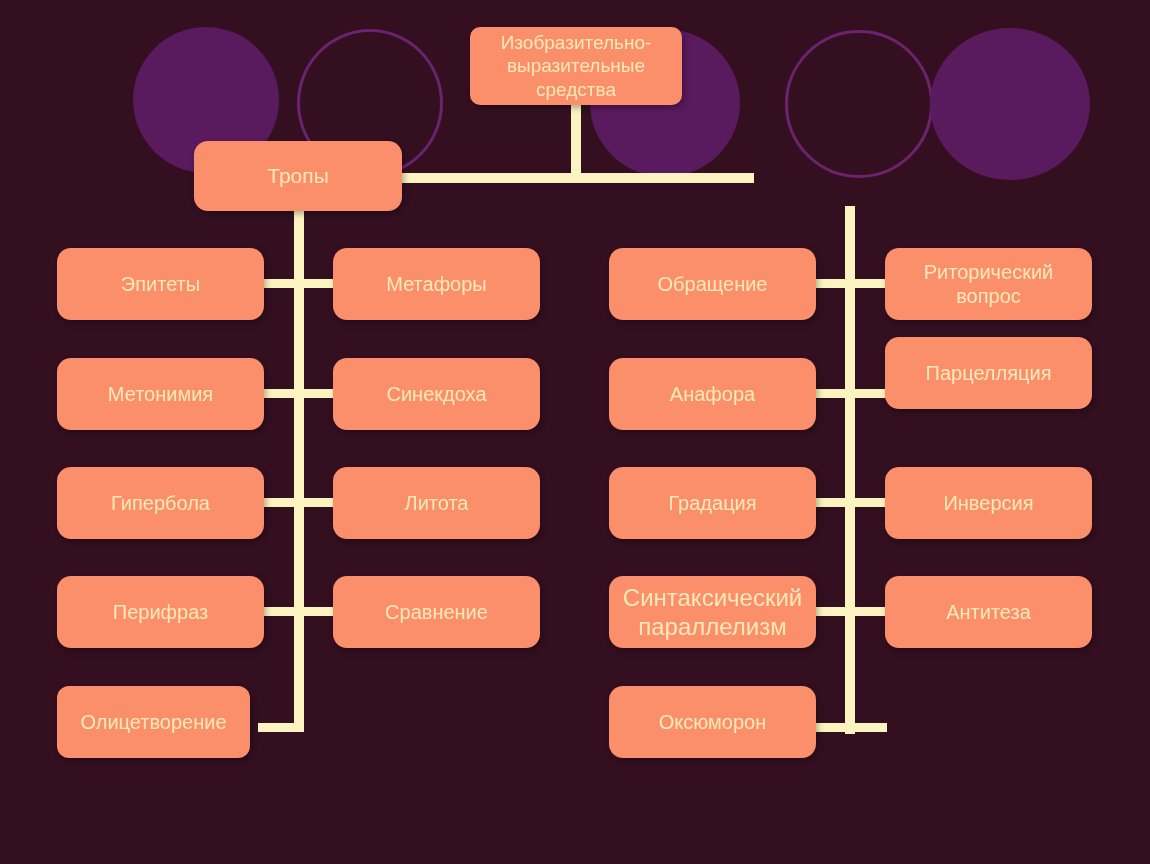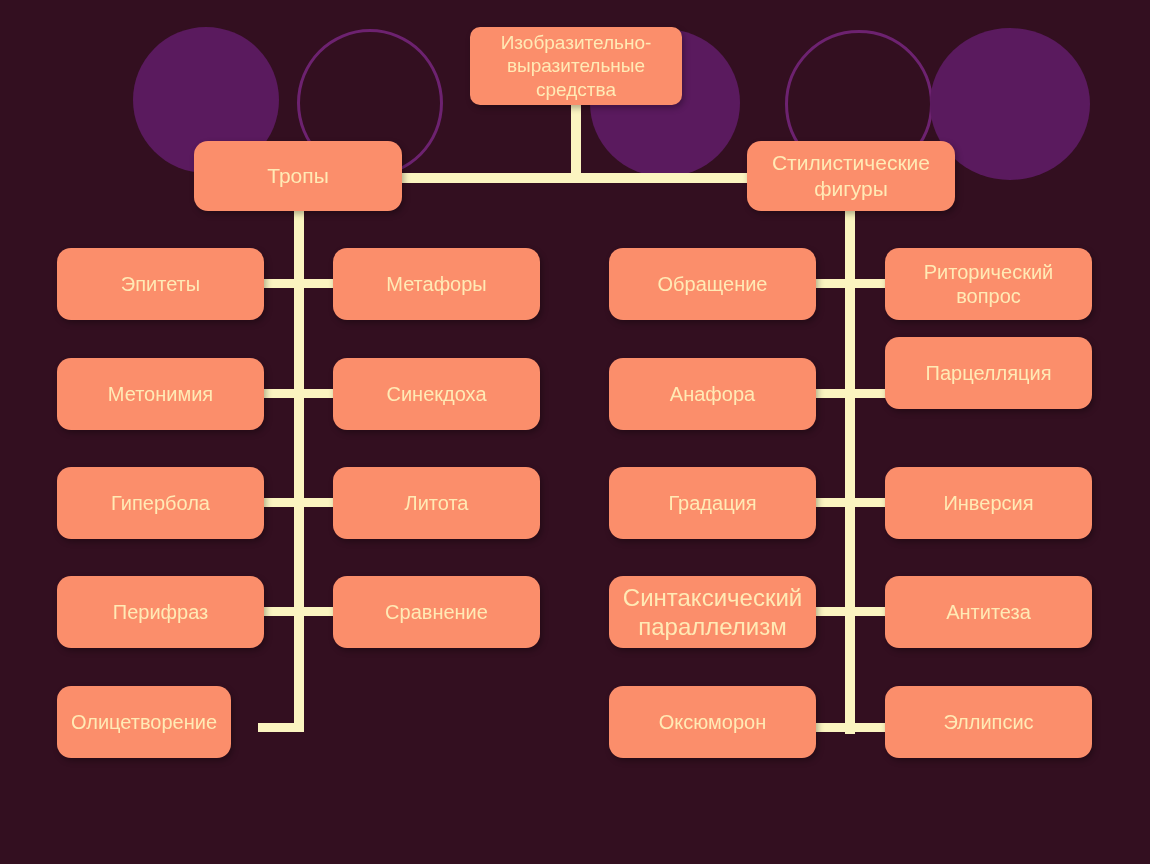--- a/index.html
+++ b/index.html
@@ -132,9 +132,6 @@
   <div class="node node-branch" style="left:194px; top:141px; width:208px; height:70px;">
     <span>Тропы</span>
   </div>
-  <div class="node node-branch" style="left:747px; top:141px; width:208px; height:70px;">
-    <span>Стилистические фигуры</span>
-  </div>
 
   <div class="node node-leaf" style="left:57px; top:248px; width:207px; height:72px;">
     <span>Эпитеты</span>

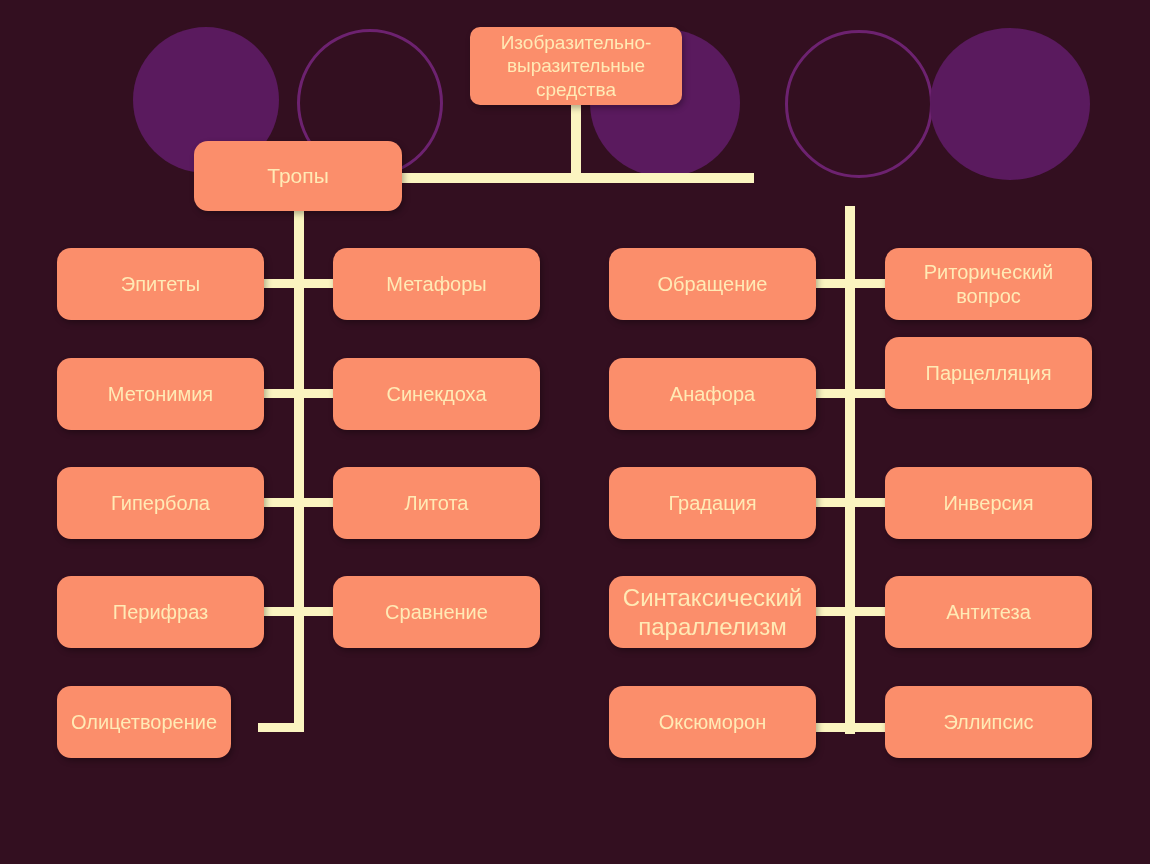--- a/index.html
+++ b/index.html
@@ -145,7 +145,7 @@
   <div class="node node-leaf" style="left:57px; top:576px; width:207px; height:72px;">
     <span>Перифраз</span>
   </div>
-  <div class="node node-leaf" style="left:57px; top:686px; width:174px; height:72px;">
+  <div class="node node-leaf" style="left:57px; top:686px; width:193px; height:72px;border-radius:12px;">
     <span>Олицетворение</span>
   </div>
 

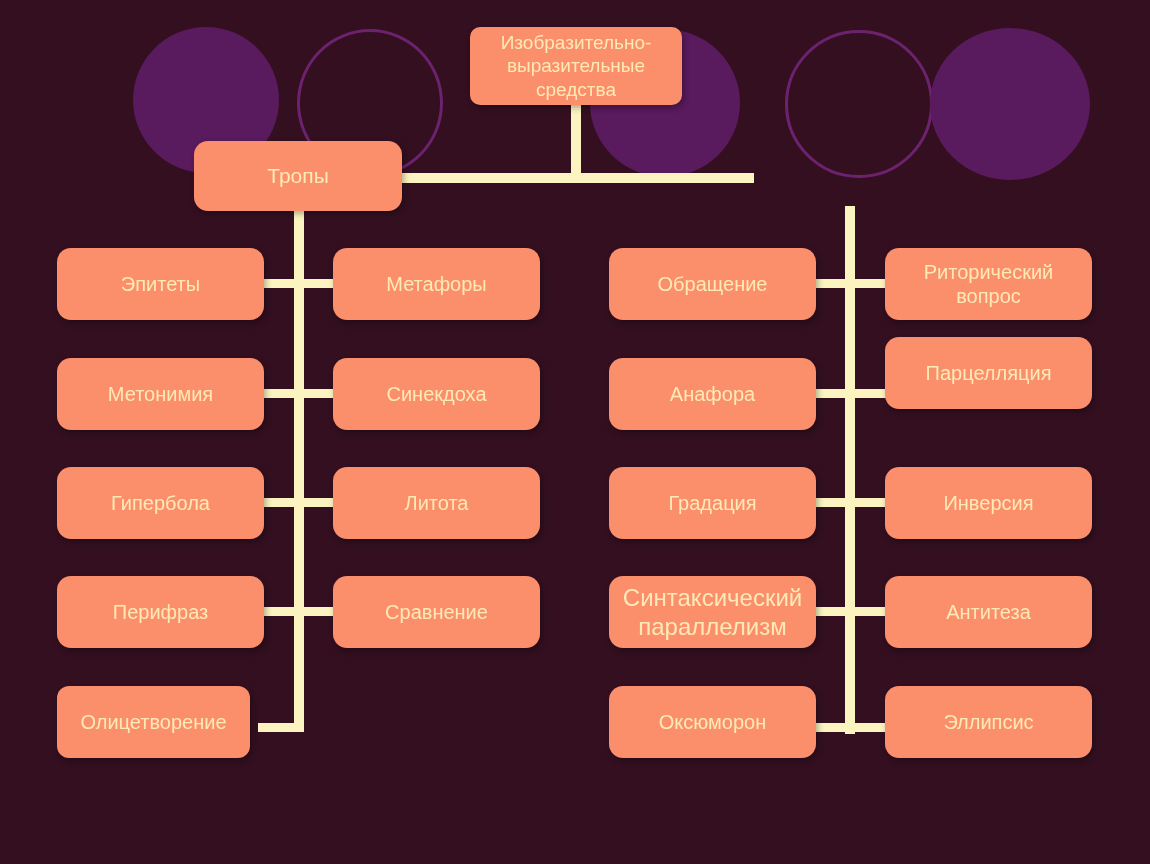--- a/index.html
+++ b/index.html
@@ -190,9 +190,6 @@
   <div class="node node-leaf" style="left:885px; top:576px; width:207px; height:72px;align-items:center;">
     <span>Антитеза</span>
   </div>
-  <div class="node node-leaf" style="left:885px; top:686px; width:207px; height:72px;">
-    <span>Эллипсис</span>
-  </div>
 
 </div>
 

